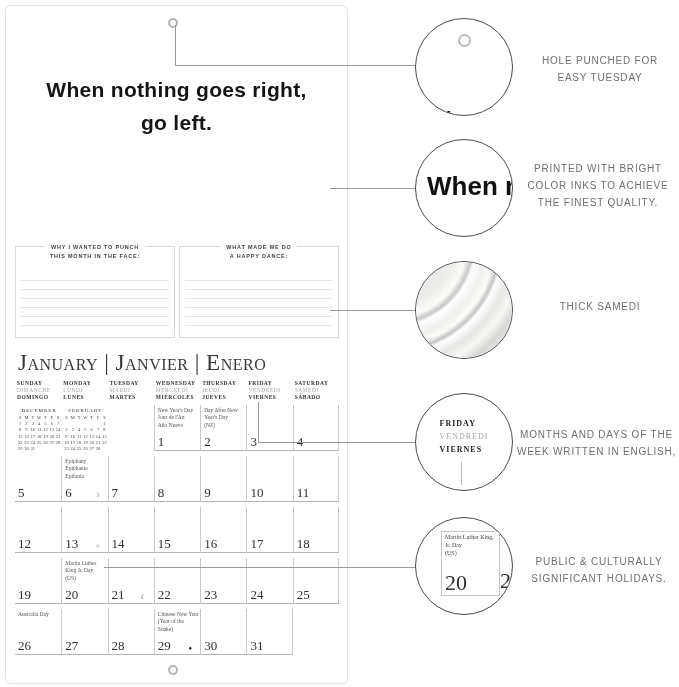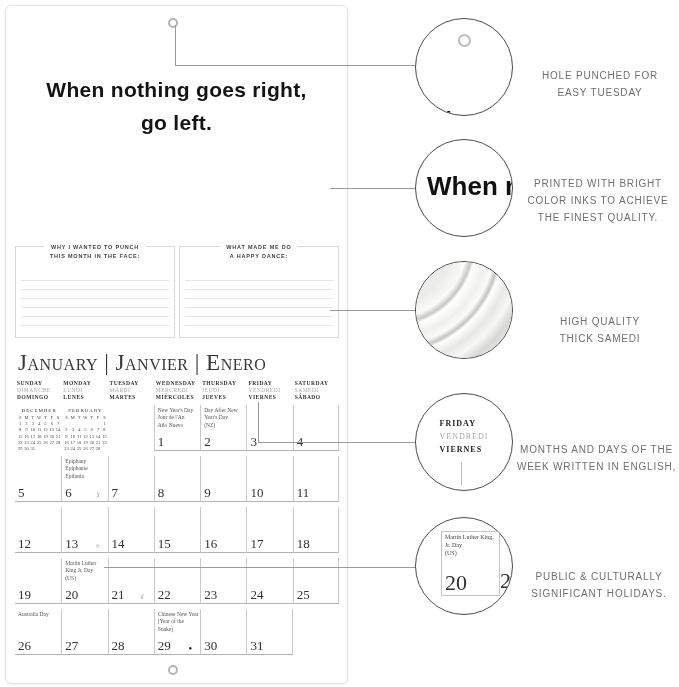--- a/index.html
+++ b/index.html
@@ -116,7 +116,7 @@
   
   .callout-label{
     position:absolute;text-align:center;font-size:10px;letter-spacing:0.8px;
-    color:#6f6f6f;line-height:1.7;margin-top:15px;
+    color:#6f6f6f;line-height:1.7;
   }
   .callout-label span{display:block;}
   #lab1{left:520px;top:52px;width:160px;}

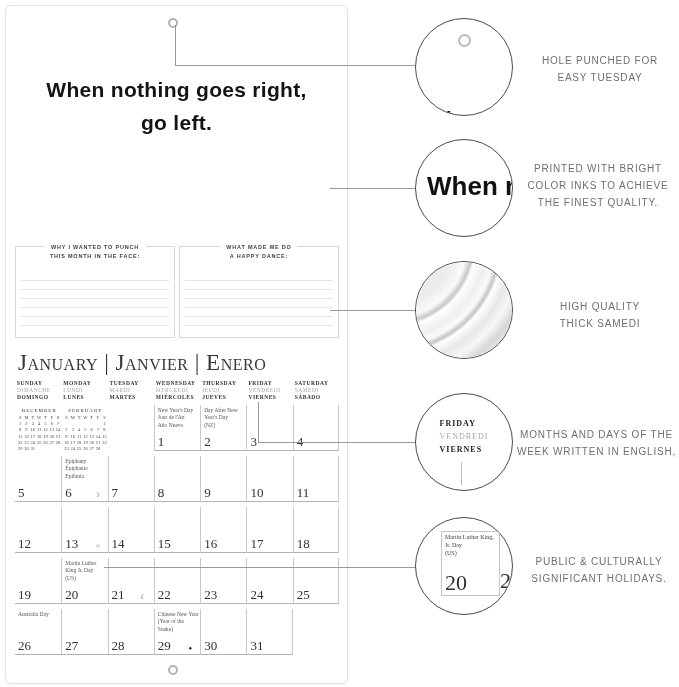--- a/index.html
+++ b/index.html
@@ -468,7 +468,6 @@
   <span>THE FINEST QUALITY.</span>
 </div>
 <div class="callout-label" id="lab3">
-  <span>HIGH QUALITY</span>
   <span>THICK SAMEDI</span>
 </div>
 <div class="callout-label" id="lab4">

